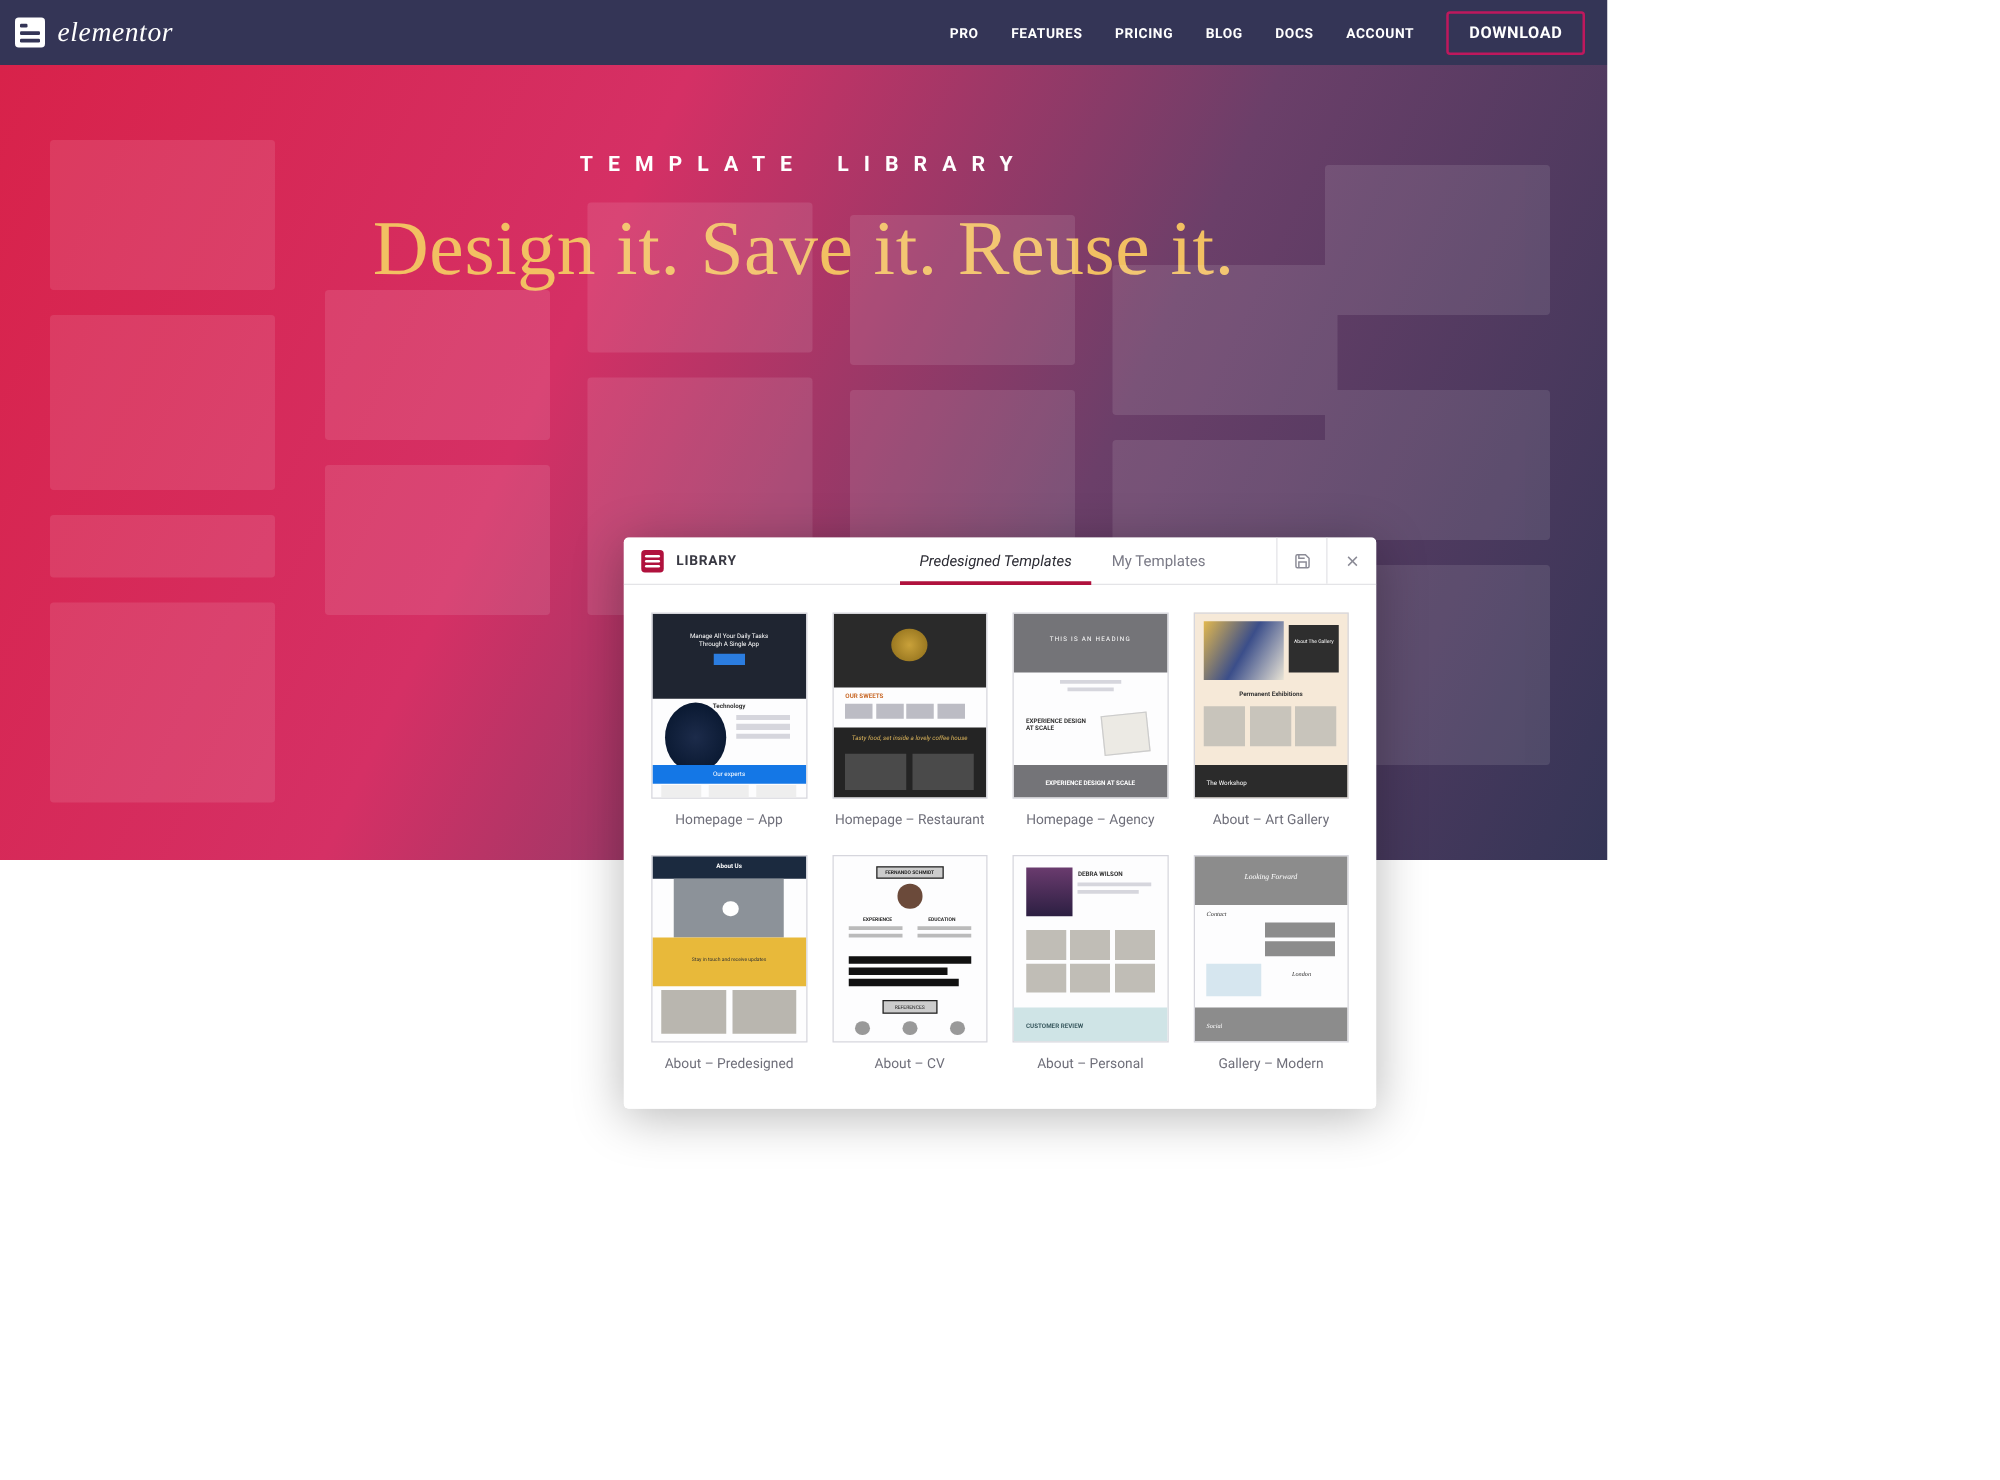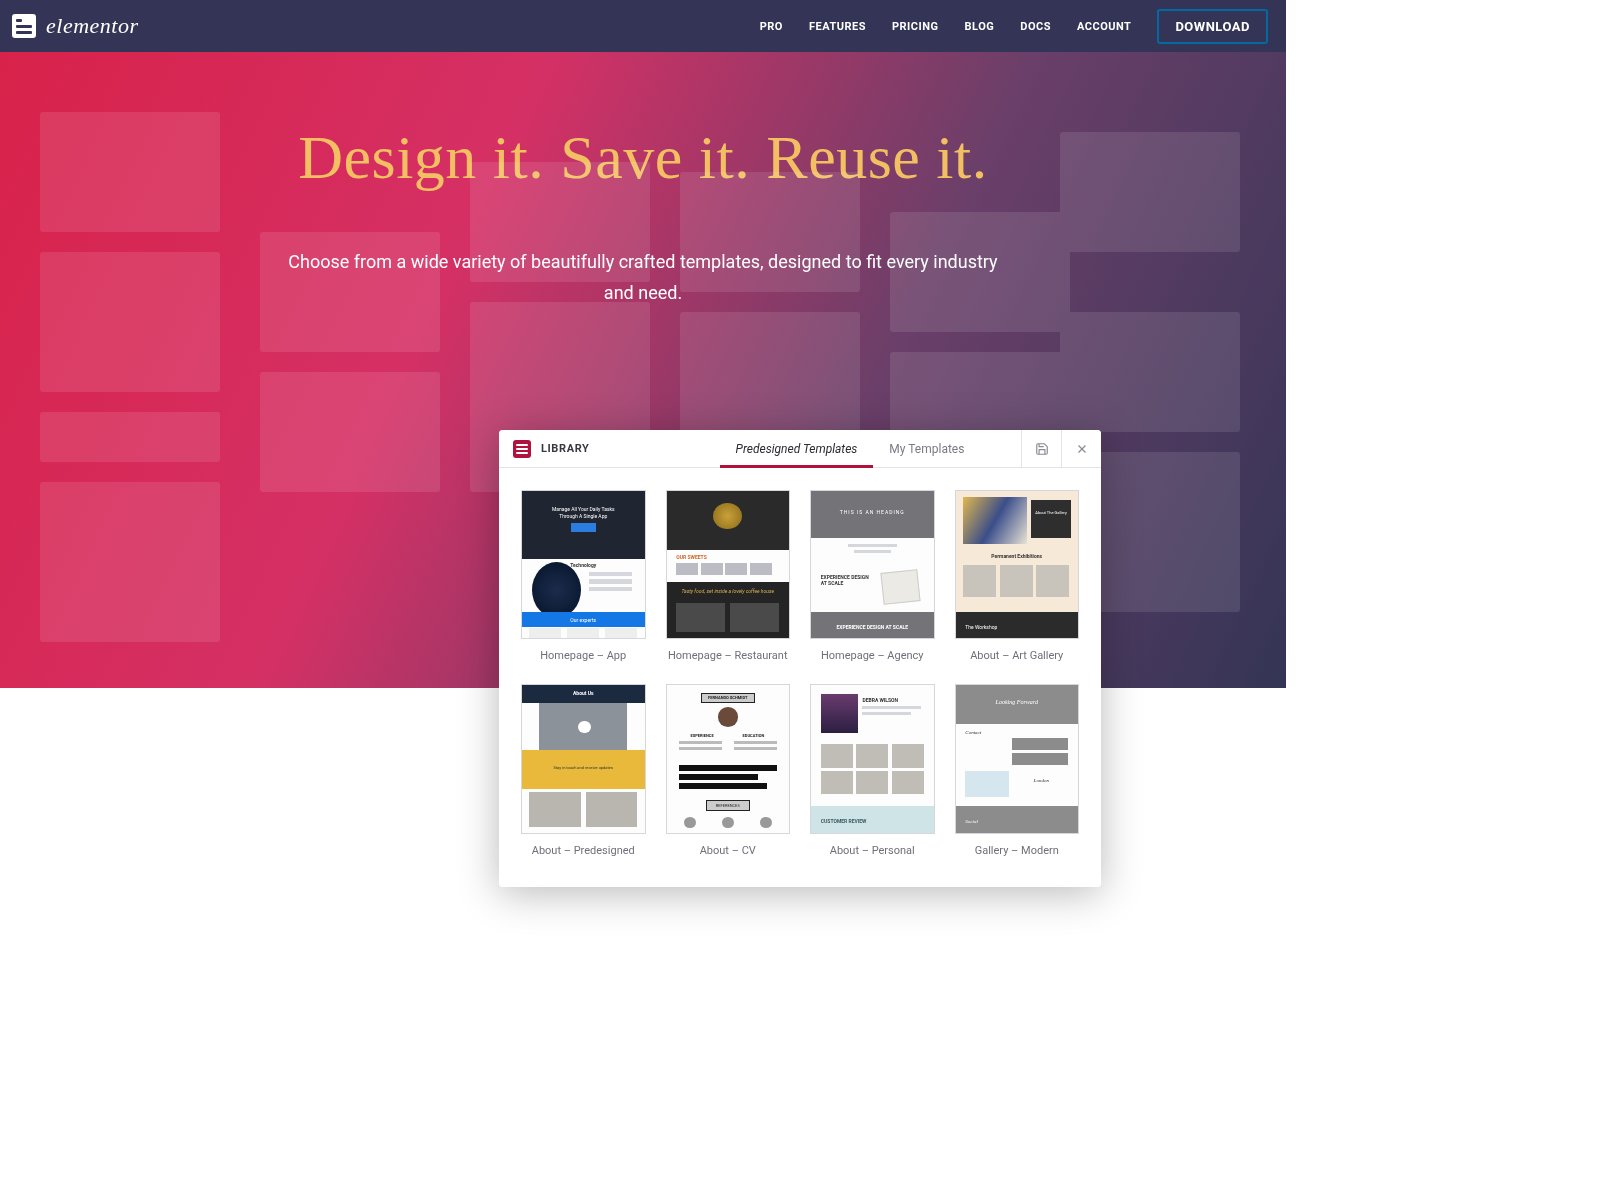--- a/index.html
+++ b/index.html
@@ -26,7 +26,7 @@
   .nav-spacer{flex:1;}
   .nav-links{display:flex;align-items:center;gap:26px;}
   .nav-link{font-size:11px;font-weight:700;letter-spacing:.5px;color:#fff;text-decoration:none;cursor:pointer;}
-  .nav-btn{border:2px solid #0369a1;border-radius:3px;padding:8px 16px;font-size:13px;font-weight:700;letter-spacing:.5px;background:transparent;color:#fff;cursor:pointer;}
+  .nav-btn{border:2px solid #be185d;border-radius:3px;padding:8px 16px;font-size:13px;font-weight:700;letter-spacing:.5px;background:transparent;color:#fff;cursor:pointer;}
 
   
   .hero{position:relative;height:636px;background:linear-gradient(115deg,var(--crimson) 0%,var(--pink) 35%,#6B3F69 65%,var(--navy) 100%);color:var(--text);text-align:center;padding-top:70px;}

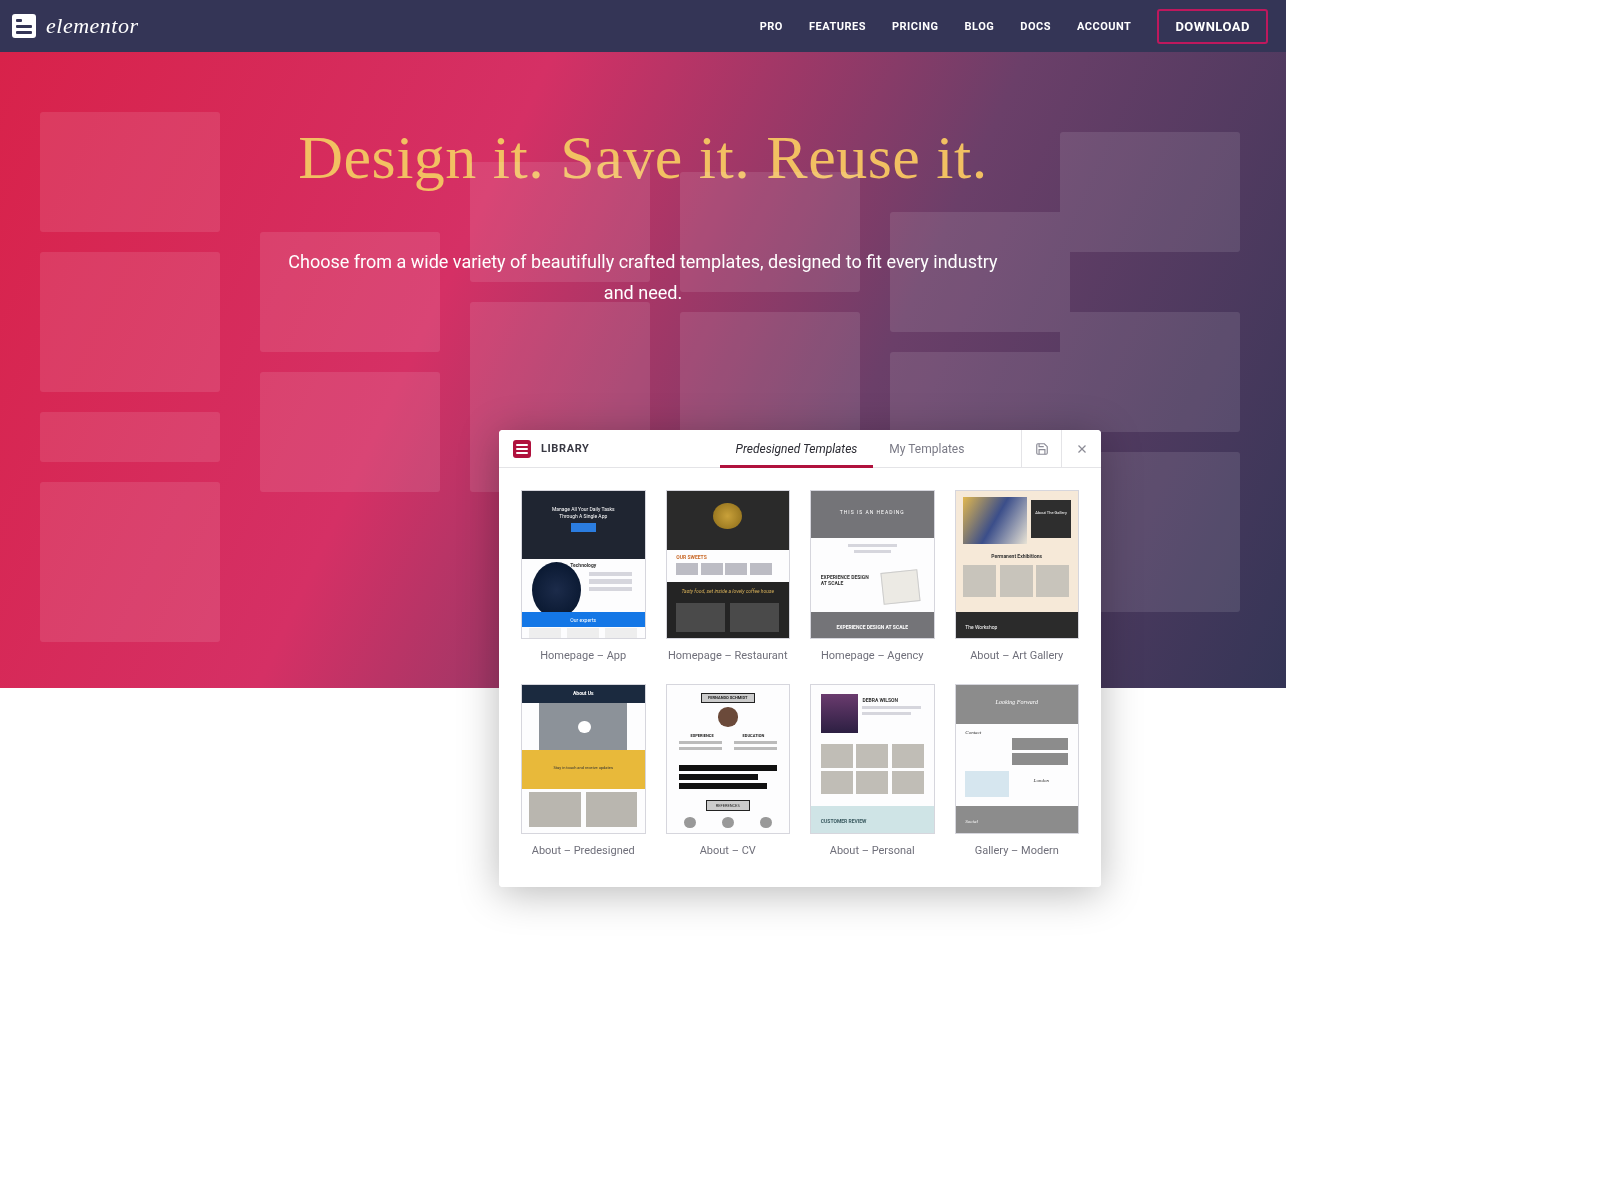--- a/index.html
+++ b/index.html
@@ -107,6 +107,7 @@
     <div class="bg-tile" style="top:400px;left:1060px;width:180px;height:160px;"></div>
     <div class="bg-tile" style="top:430px;left:40px;width:180px;height:160px;"></div>
   </div>
+  <div class="eyebrow">TEMPLATE LIBRARY</div>
   <h1 class="headline">Design it. Save it. Reuse it.</h1>
   <p class="sub">Choose from a wide variety of beautifully crafted templates, designed to fit every industry and need.</p>
 </div>

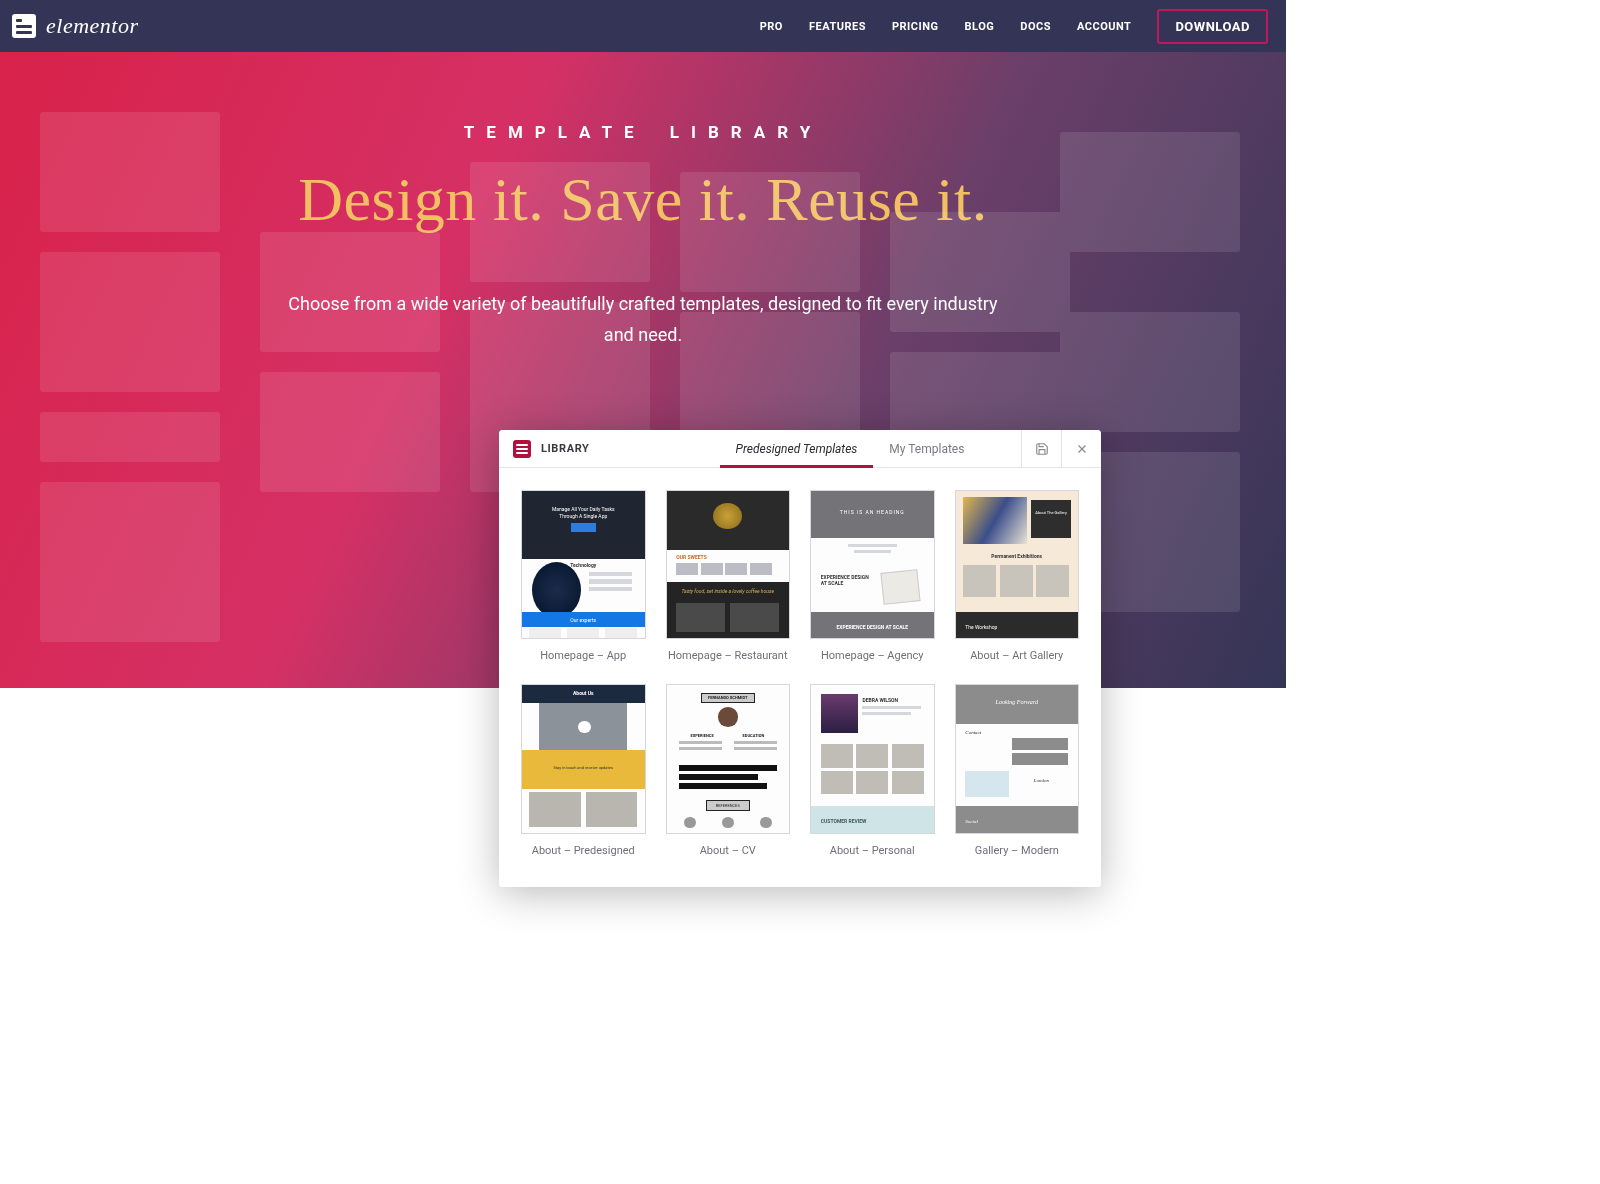--- a/index.html
+++ b/index.html
@@ -109,7 +109,6 @@
   </div>
   <div class="eyebrow">TEMPLATE LIBRARY</div>
   <h1 class="headline">Design it. Save it. Reuse it.</h1>
-  <p class="sub">Choose from a wide variety of beautifully crafted templates, designed to fit every industry and need.</p>
 </div>
 
 <div class="lower"></div>

